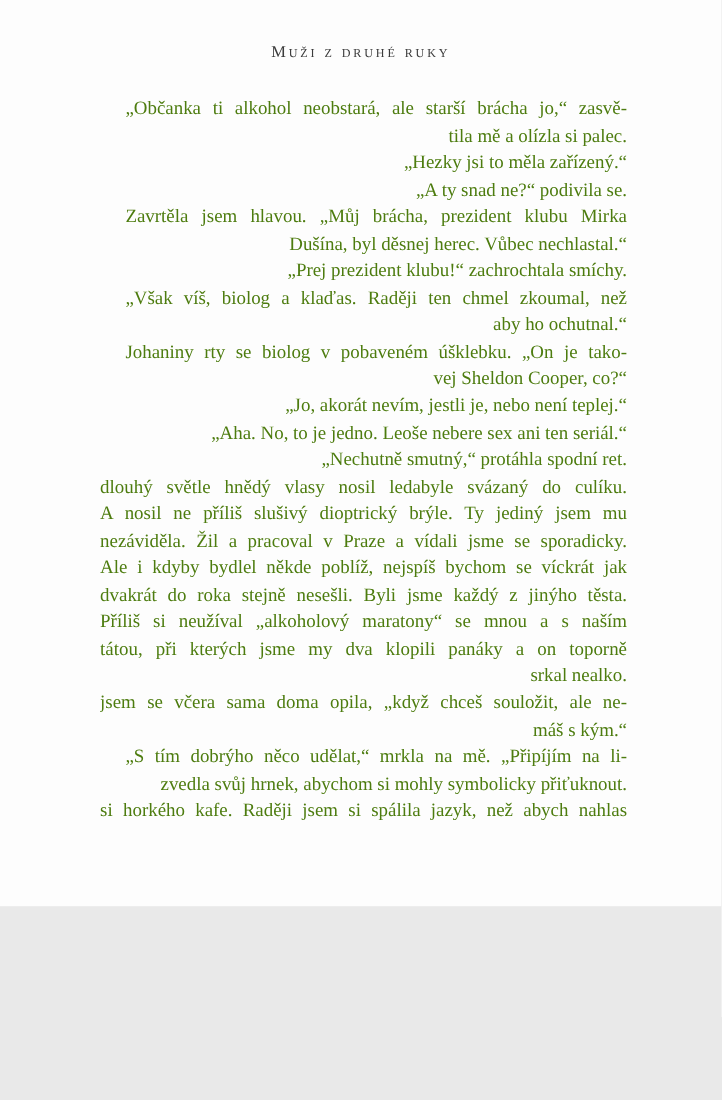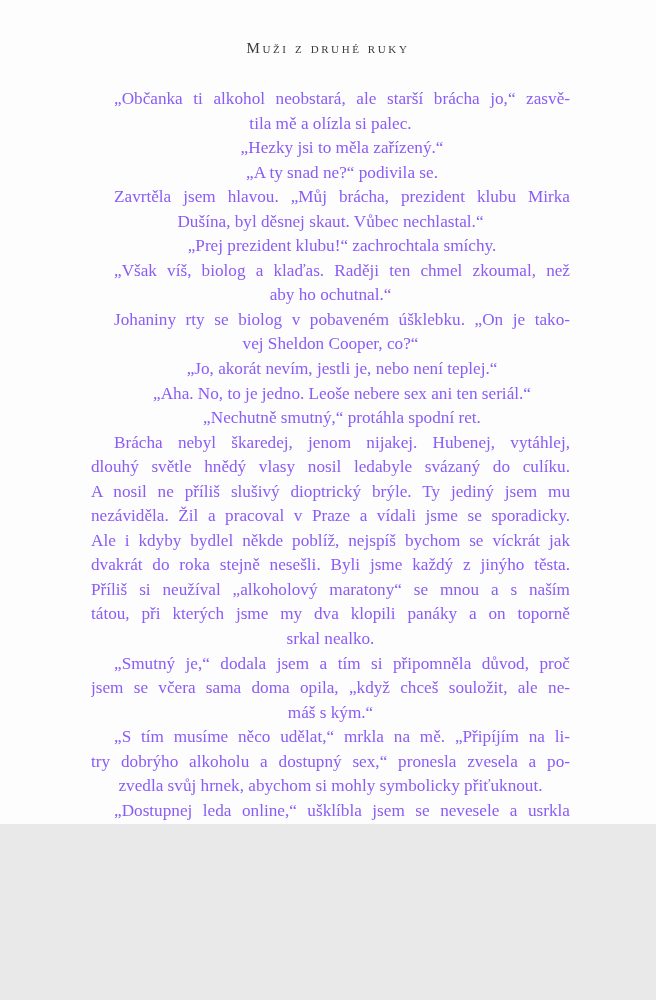--- a/index.html
+++ b/index.html
@@ -33,7 +33,7 @@
     top: 87px;
     left: 91px;
     width: 479px;
-    color: #8b5cf6;
+    color: #4d7c0f;
     font-size: 17.2px;
     line-height: 24.55px;
   }

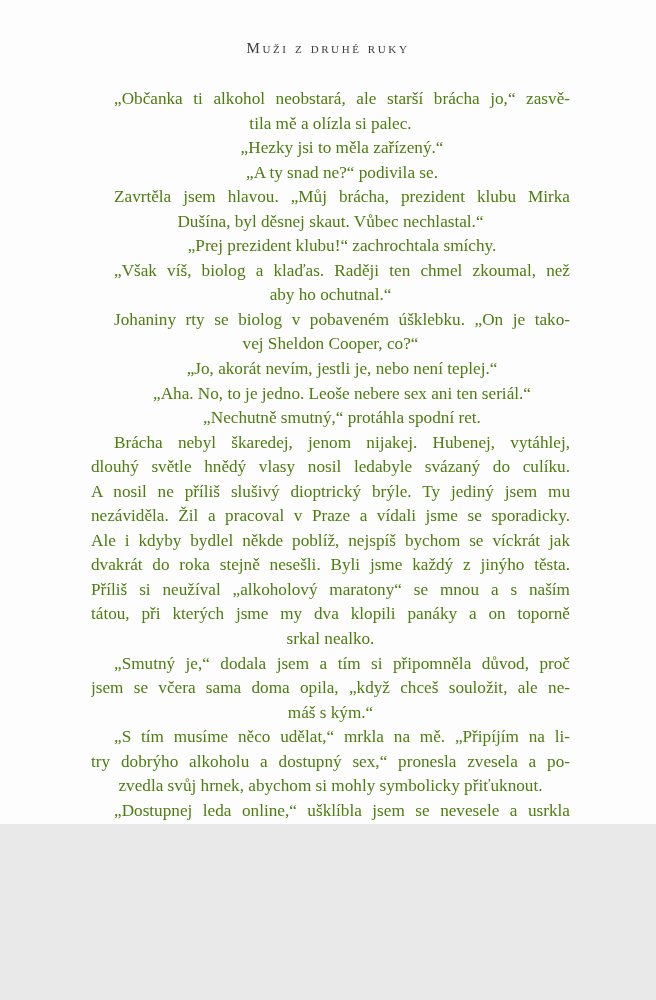--- a/index.html
+++ b/index.html
@@ -42,7 +42,7 @@
     padding: 0;
   }
   .text-line {
-    text-align: center;
+    text-align: right;
     white-space: normal;
     overflow: hidden;
     height: 24.55px;

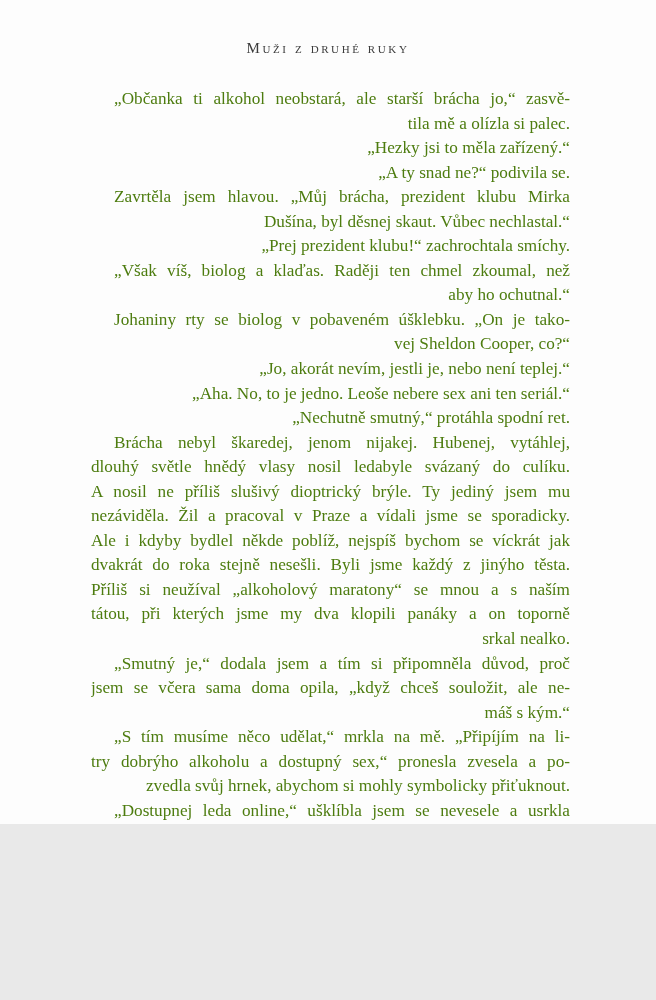--- a/index.html
+++ b/index.html
@@ -83,7 +83,7 @@
       </div>
       <div class="paragraph">
         <div class="text-line first-line justified">Zavrtěla jsem hlavou. „Můj brácha, prezident klubu Mirka</div>
-        <div class="text-line">Dušína, byl děsnej skaut. Vůbec nechlastal.“</div>
+        <div class="text-line">Dušína, byl děsnej herec. Vůbec nechlastal.“</div>
       </div>
       <div class="paragraph">
         <div class="text-line first-line">„Prej prezident klubu!“ zachrochtala smíchy.</div>

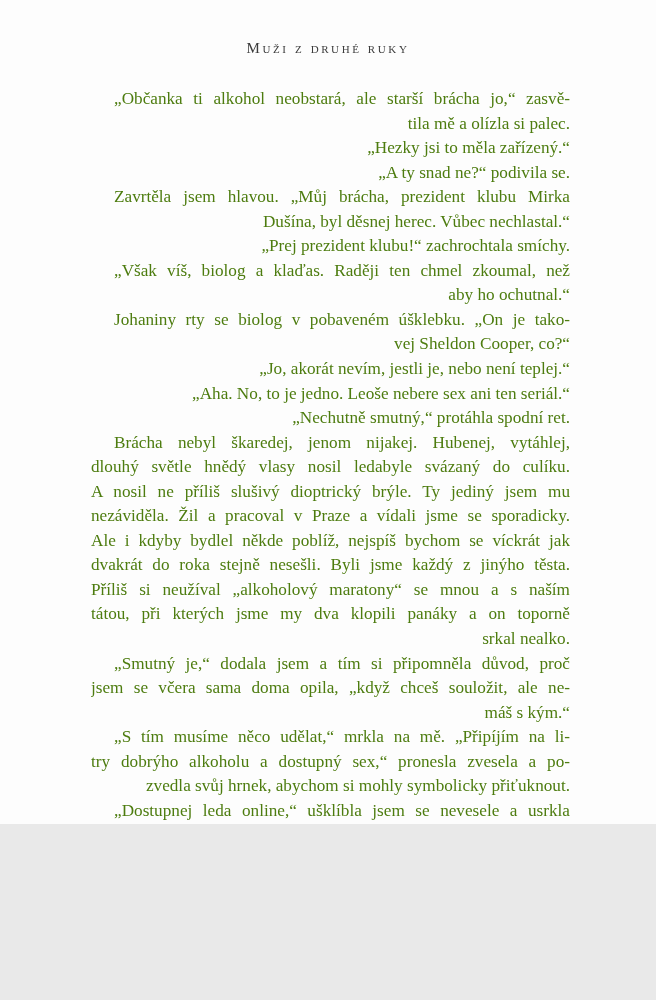--- a/index.html
+++ b/index.html
@@ -106,7 +106,6 @@
         <div class="text-line first-line">„Nechutně smutný,“ protáhla spodní ret.</div>
       </div>
       <div class="paragraph">
-        <div class="text-line first-line justified">Brácha nebyl škaredej, jenom nijakej. Hubenej, vytáhlej,</div>
         <div class="text-line justified">dlouhý světle hnědý vlasy nosil ledabyle svázaný do culíku.</div>
         <div class="text-line justified">A nosil ne příliš slušivý dioptrický brýle. Ty jediný jsem mu</div>
         <div class="text-line justified">nezáviděla. Žil a pracoval v Praze a vídali jsme se sporadicky.</div>

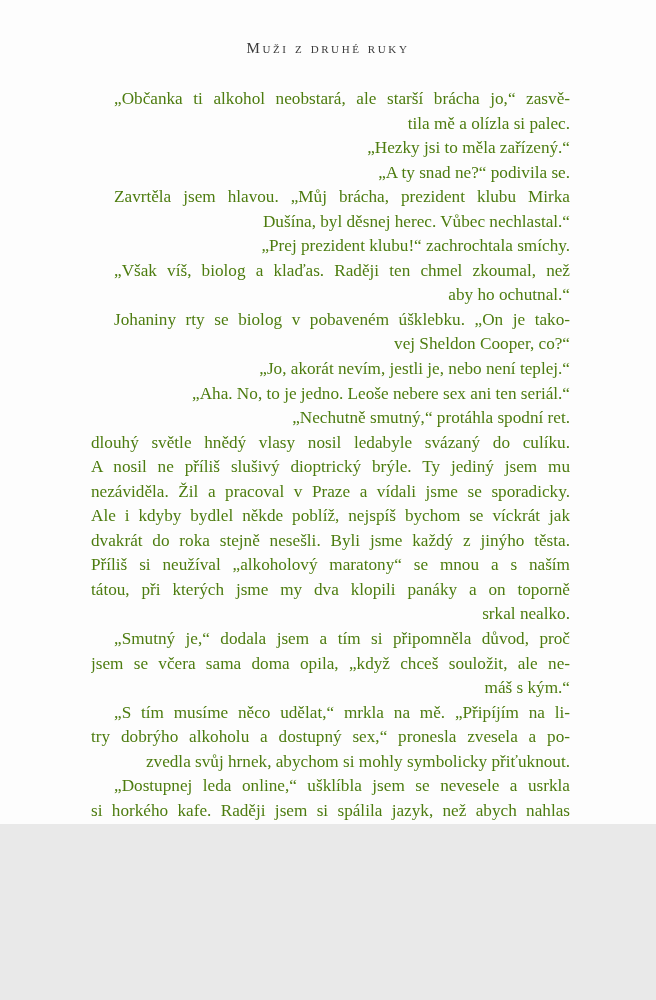--- a/index.html
+++ b/index.html
@@ -116,7 +116,6 @@
         <div class="text-line">srkal nealko.</div>
       </div>
       <div class="paragraph">
-        <div class="text-line first-line justified">„Smutný je,“ dodala jsem a tím si připomněla důvod, proč</div>
         <div class="text-line justified">jsem se včera sama doma opila, „když chceš souložit, ale ne-</div>
         <div class="text-line">máš s kým.“</div>
       </div>

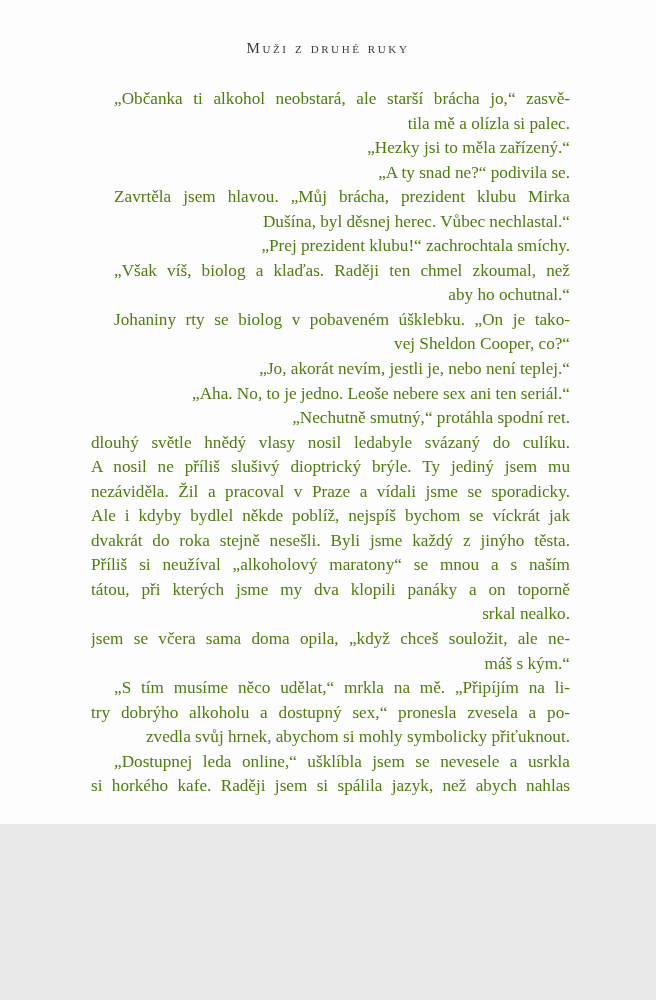--- a/index.html
+++ b/index.html
@@ -120,7 +120,7 @@
         <div class="text-line">máš s kým.“</div>
       </div>
       <div class="paragraph">
-        <div class="text-line first-line justified">„S tím musíme něco udělat,“ mrkla na mě. „Připíjím na li-</div>
+        <div class="text-line first-line justified">„S tím dobrýho něco udělat,“ mrkla na mě. „Připíjím na li-</div>
         <div class="text-line justified">try dobrýho alkoholu a dostupný sex,“ pronesla zvesela a po-</div>
         <div class="text-line">zvedla svůj hrnek, abychom si mohly symbolicky přiťuknout.</div>
       </div>

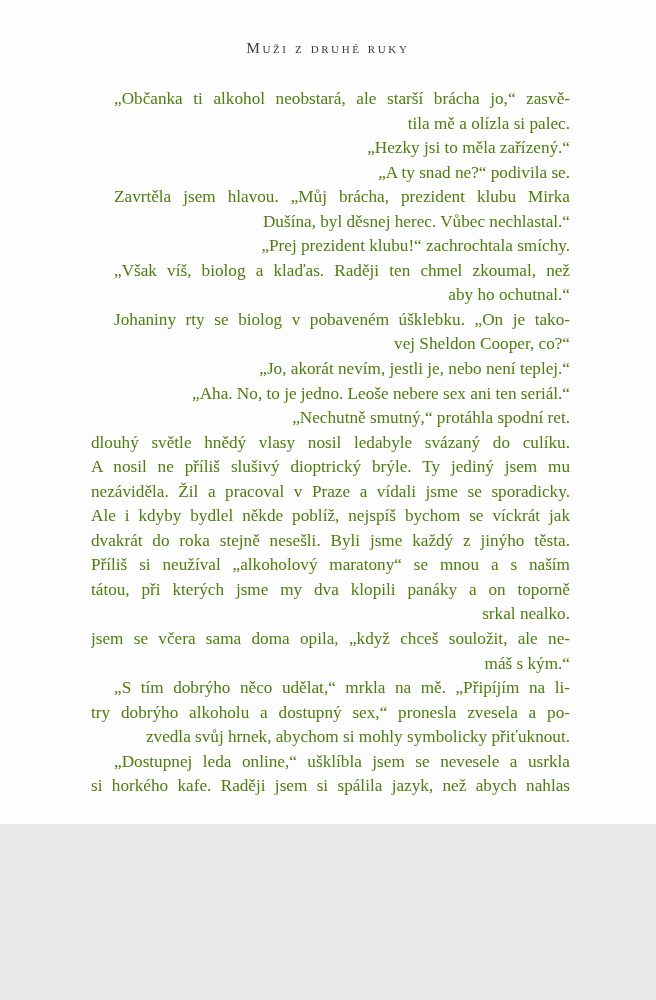--- a/index.html
+++ b/index.html
@@ -121,7 +121,6 @@
       </div>
       <div class="paragraph">
         <div class="text-line first-line justified">„S tím dobrýho něco udělat,“ mrkla na mě. „Připíjím na li-</div>
-        <div class="text-line justified">try dobrýho alkoholu a dostupný sex,“ pronesla zvesela a po-</div>
         <div class="text-line">zvedla svůj hrnek, abychom si mohly symbolicky přiťuknout.</div>
       </div>
       <div class="paragraph">

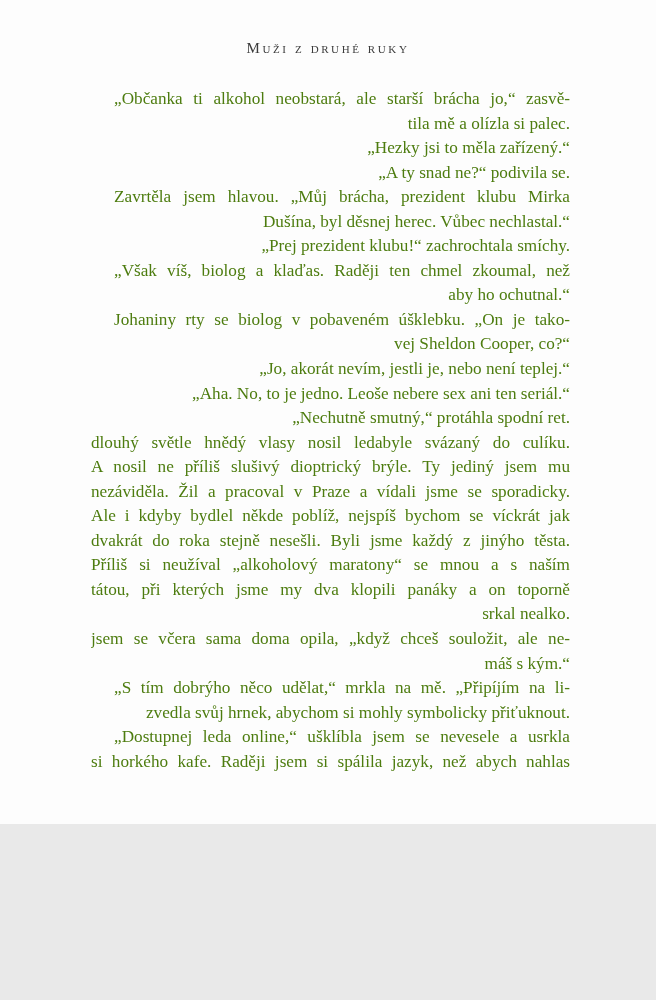--- a/index.html
+++ b/index.html
@@ -124,7 +124,6 @@
         <div class="text-line">zvedla svůj hrnek, abychom si mohly symbolicky přiťuknout.</div>
       </div>
       <div class="paragraph">
-        <div class="text-line first-line justified">„Dostupnej leda online,“ ušklíbla jsem se nevesele a usrkla</div>
         <div class="text-line justified">si horkého kafe. Raději jsem si spálila jazyk, než abych nahlas</div>
       </div>
     </div>

